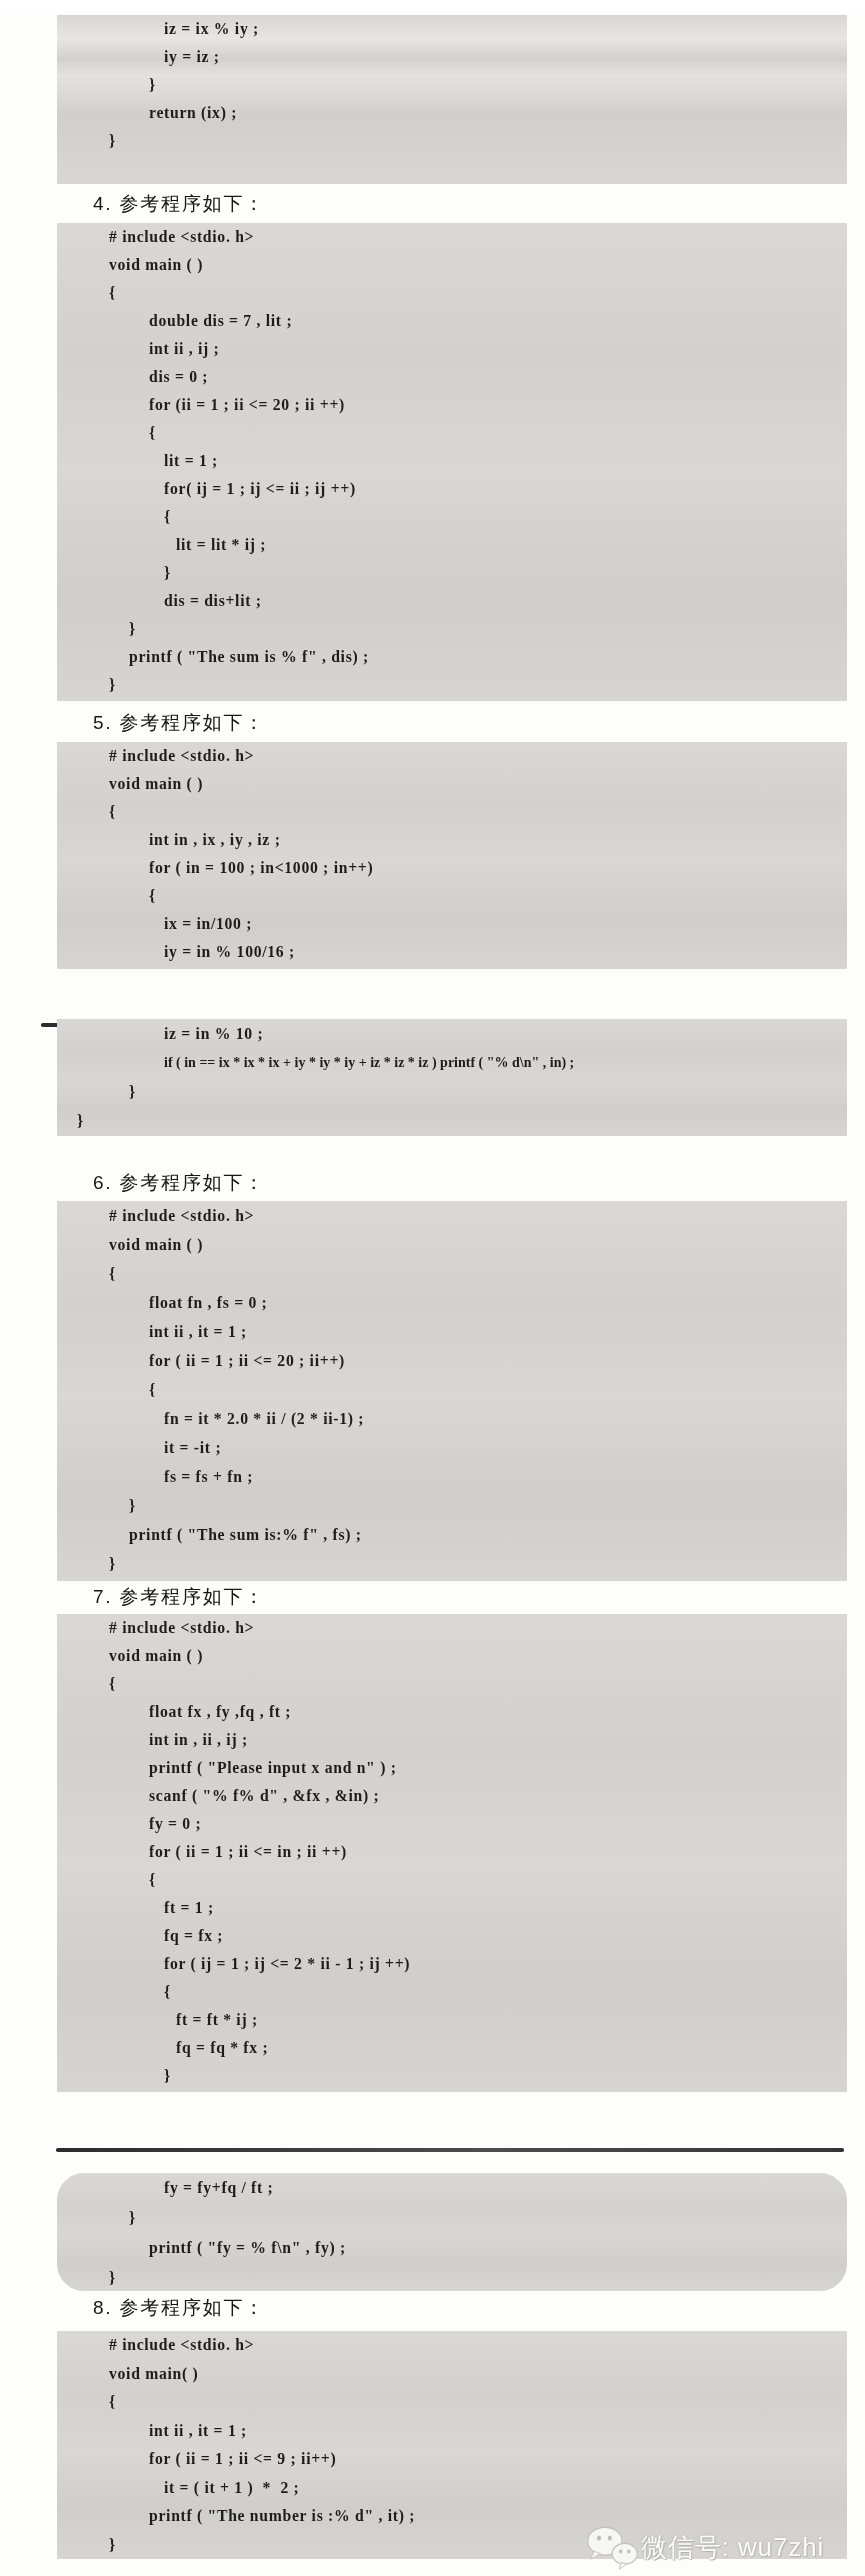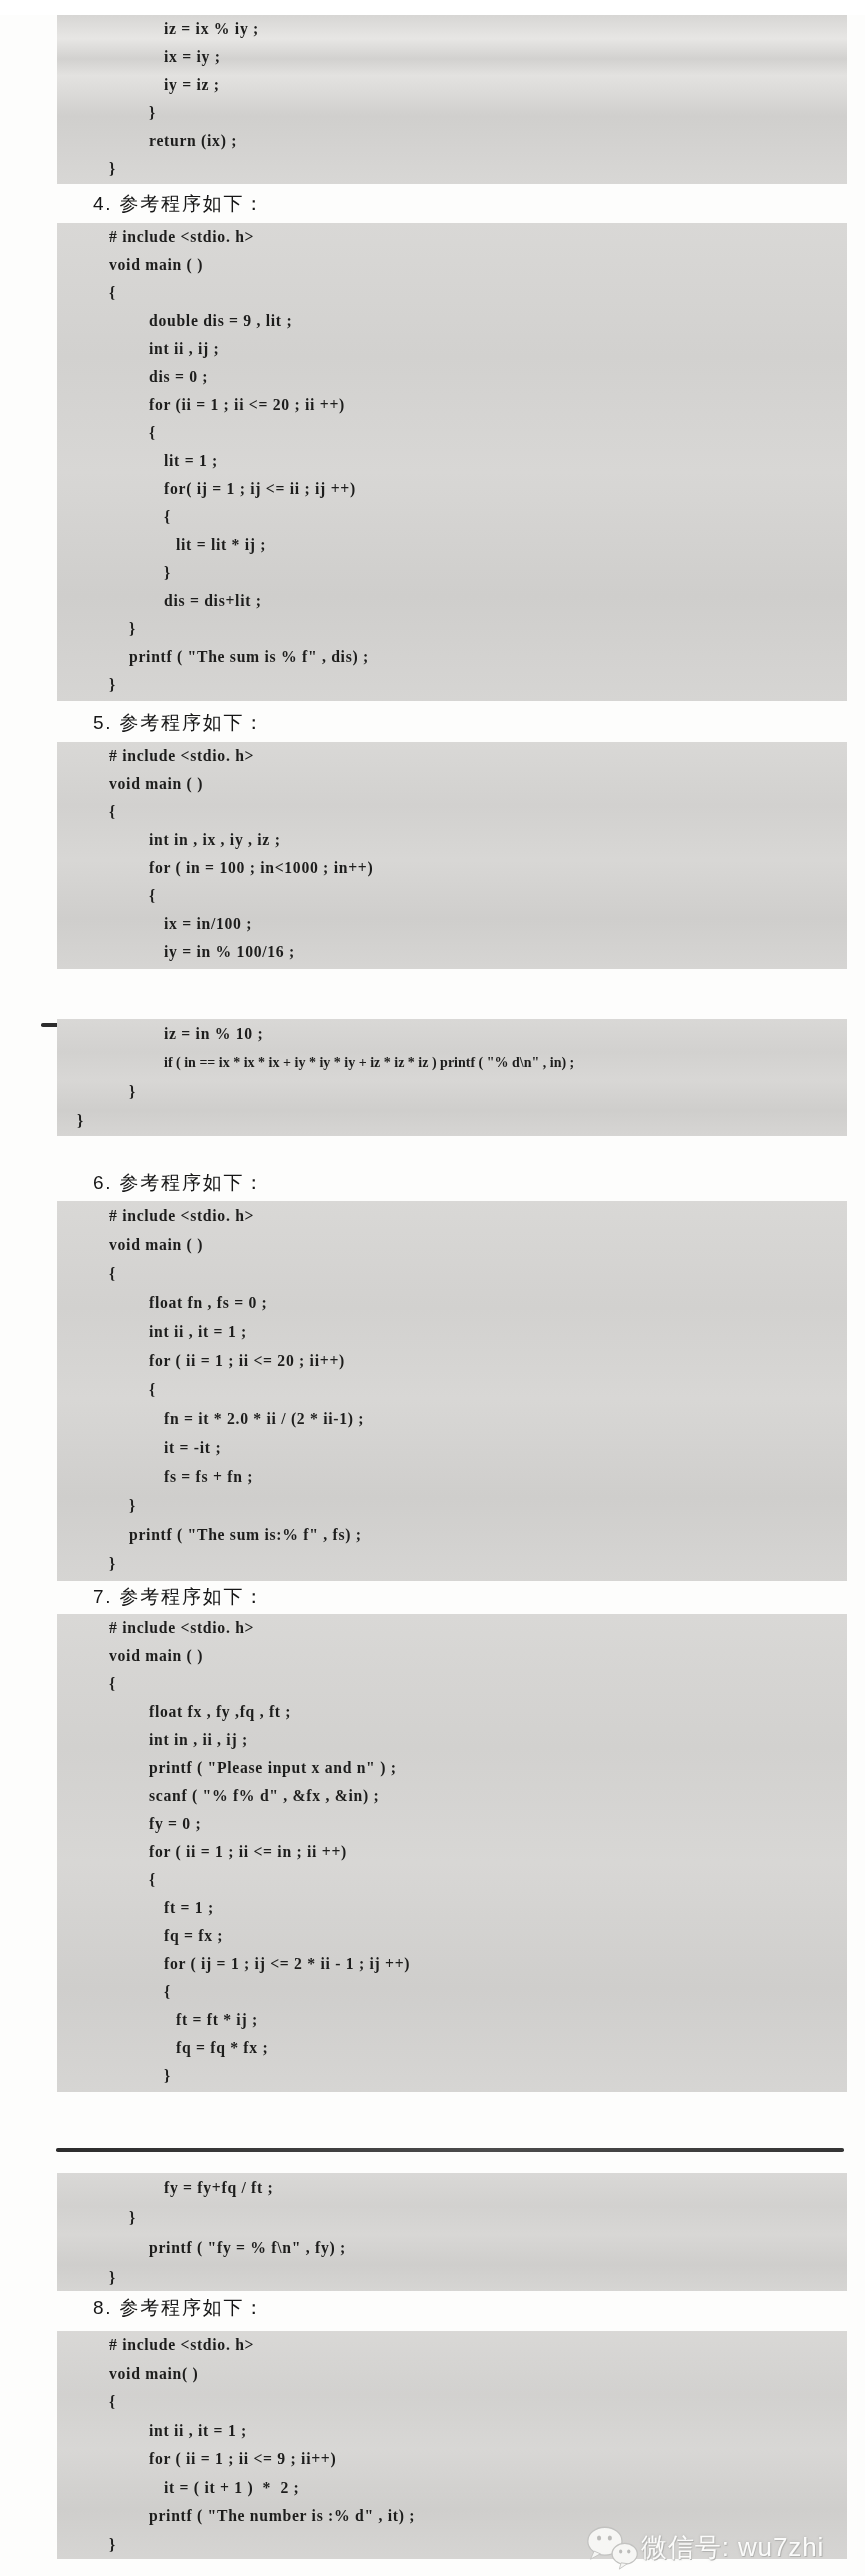--- a/index.html
+++ b/index.html
@@ -101,7 +101,6 @@
 
   <section class="block b1">
       <div class="code-line ind3">iz = ix % iy ;</div>
-      <div class="code-line ind3">ix = iy ;</div>
       <div class="code-line ind3">iy = iz ;</div>
       <div class="code-line ind2">}</div>
       <div class="code-line ind2">return (ix) ;</div>

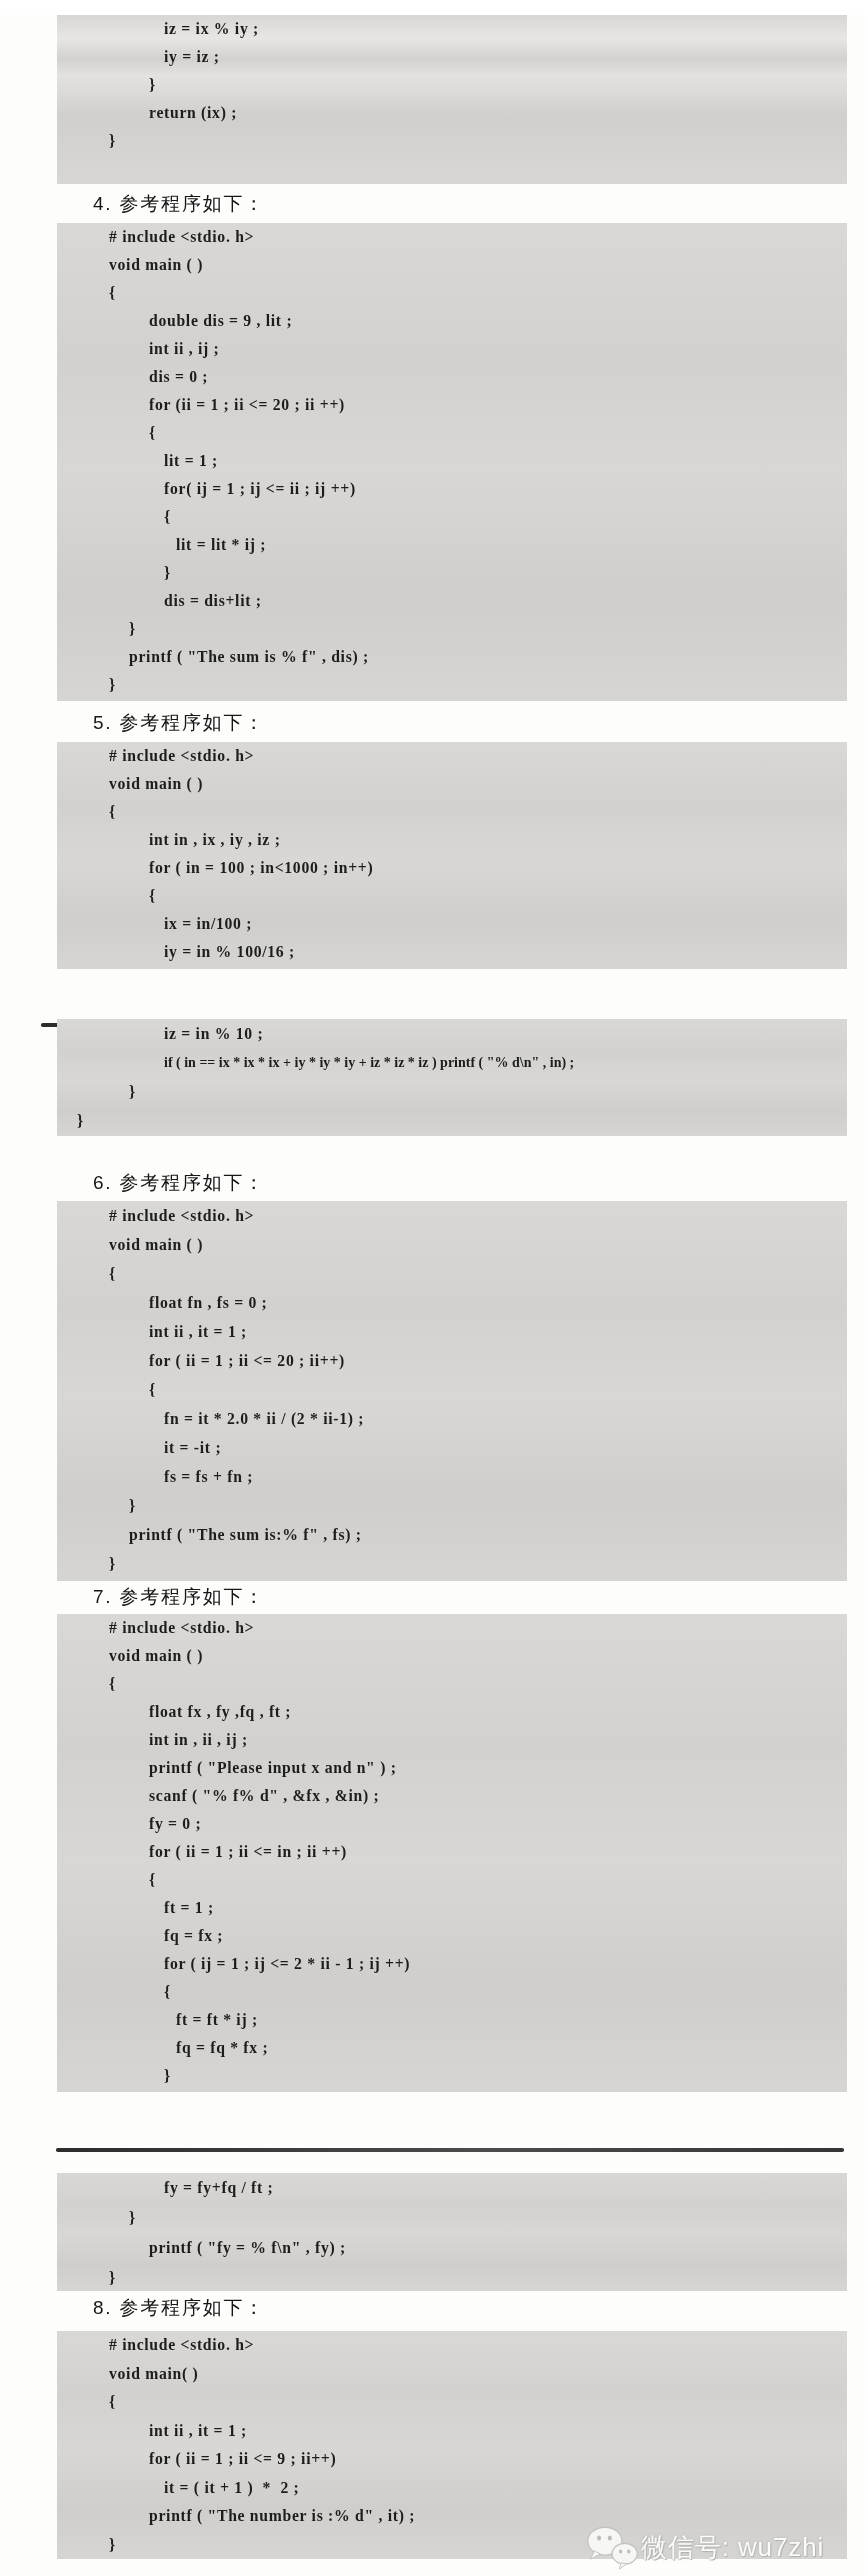--- a/index.html
+++ b/index.html
@@ -112,7 +112,7 @@
       <div class="code-line ind0"># include &lt;stdio. h&gt;</div>
       <div class="code-line ind0">void main ( )</div>
       <div class="code-line ind0">{</div>
-      <div class="code-line ind2">double dis = 9 , lit ;</div>
+      <div class="code-line ind2">double dis = 7 , lit ;</div>
       <div class="code-line ind2">int ii , ij ;</div>
       <div class="code-line ind2">dis = 0 ;</div>
       <div class="code-line ind2">for (ii = 1 ; ii &lt;= 20 ; ii ++)</div>

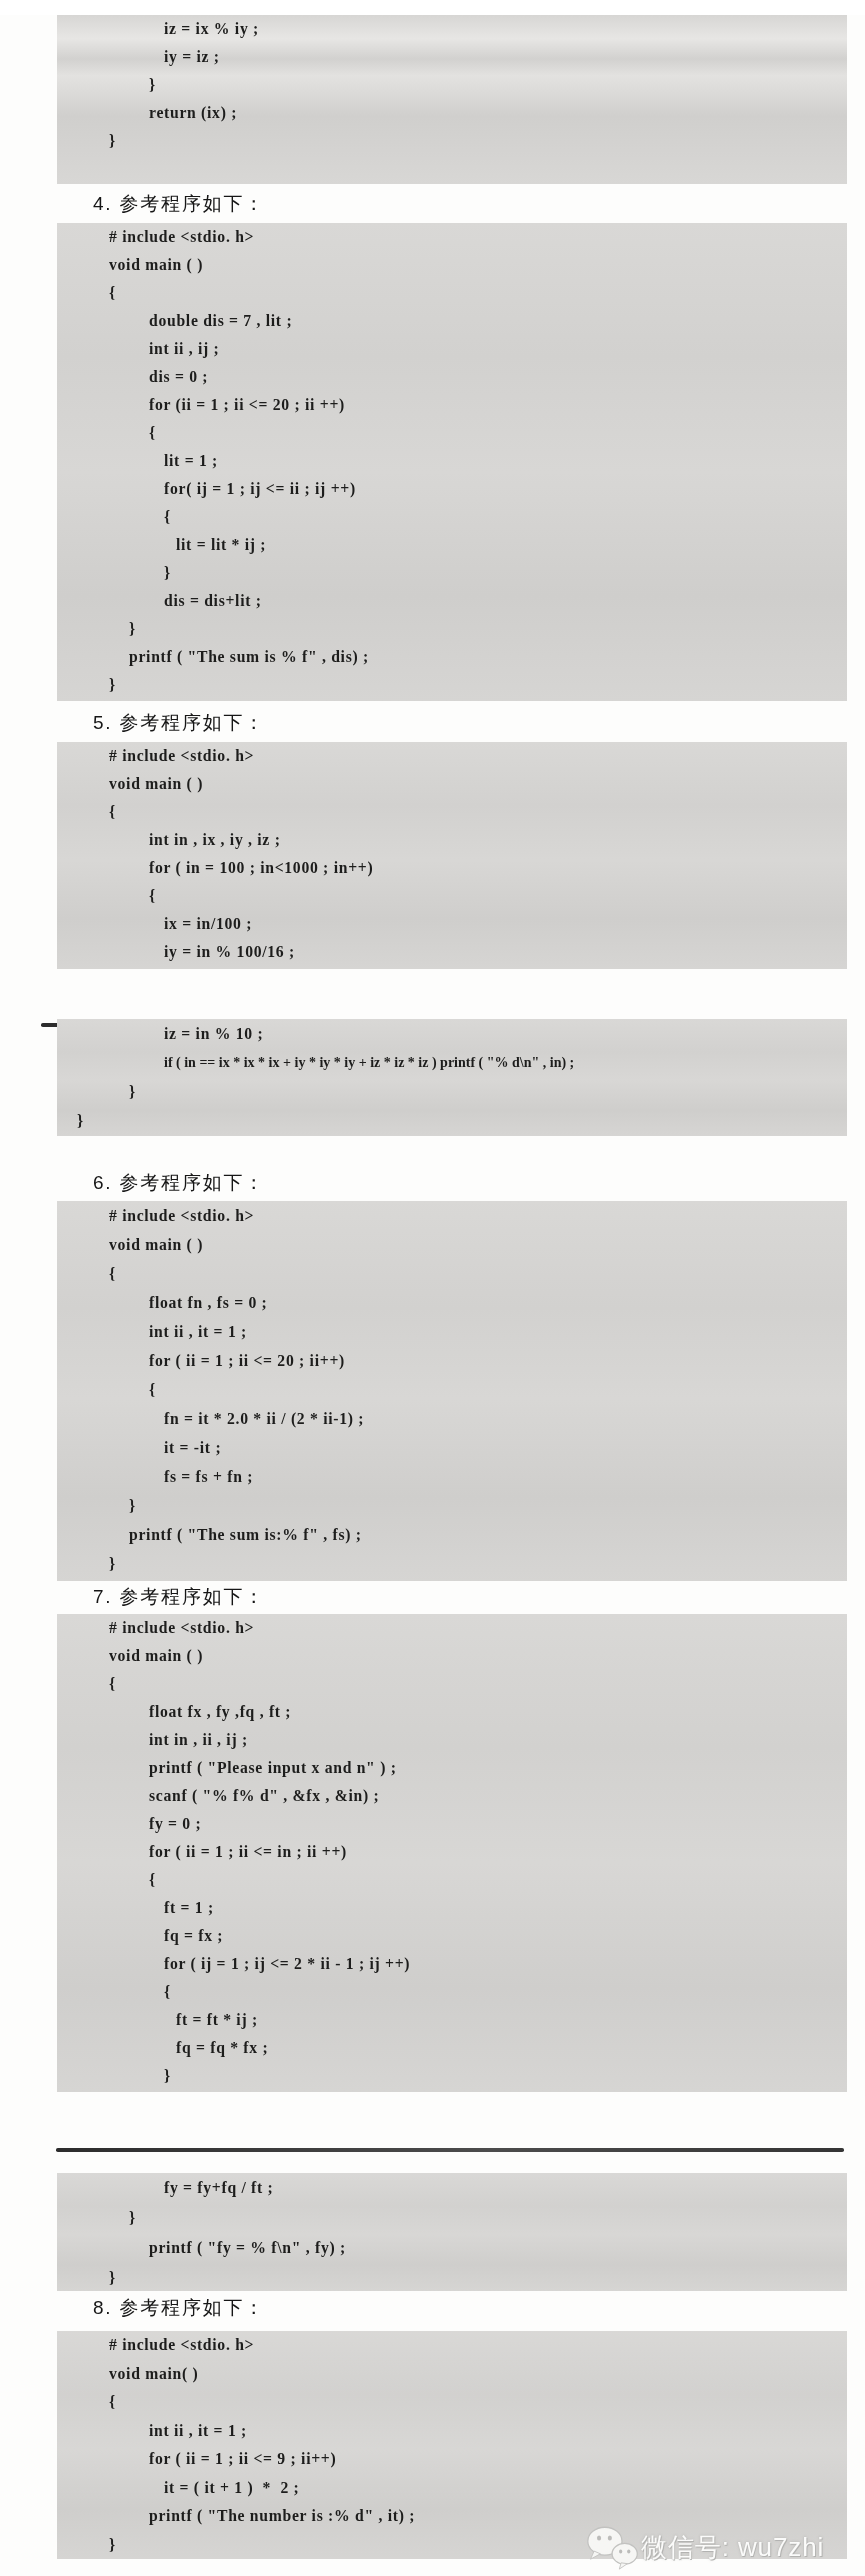--- a/index.html
+++ b/index.html
@@ -24,7 +24,7 @@
   .b4{top:1004px;height:117px;--lh:29px;}
   .b5{top:1186px;height:380px;--lh:29px;}
   .b6{top:1599px;height:478px;--lh:28px;}
-  .b7{top:2158px;height:118px;--lh:30px;}
+  .b7{top:2158px;height:118px;border-radius:27px;--lh:30px;}
   .b8{top:2316px;height:228px;--lh:28.5px;}
   .code-line{
     height:var(--lh);

